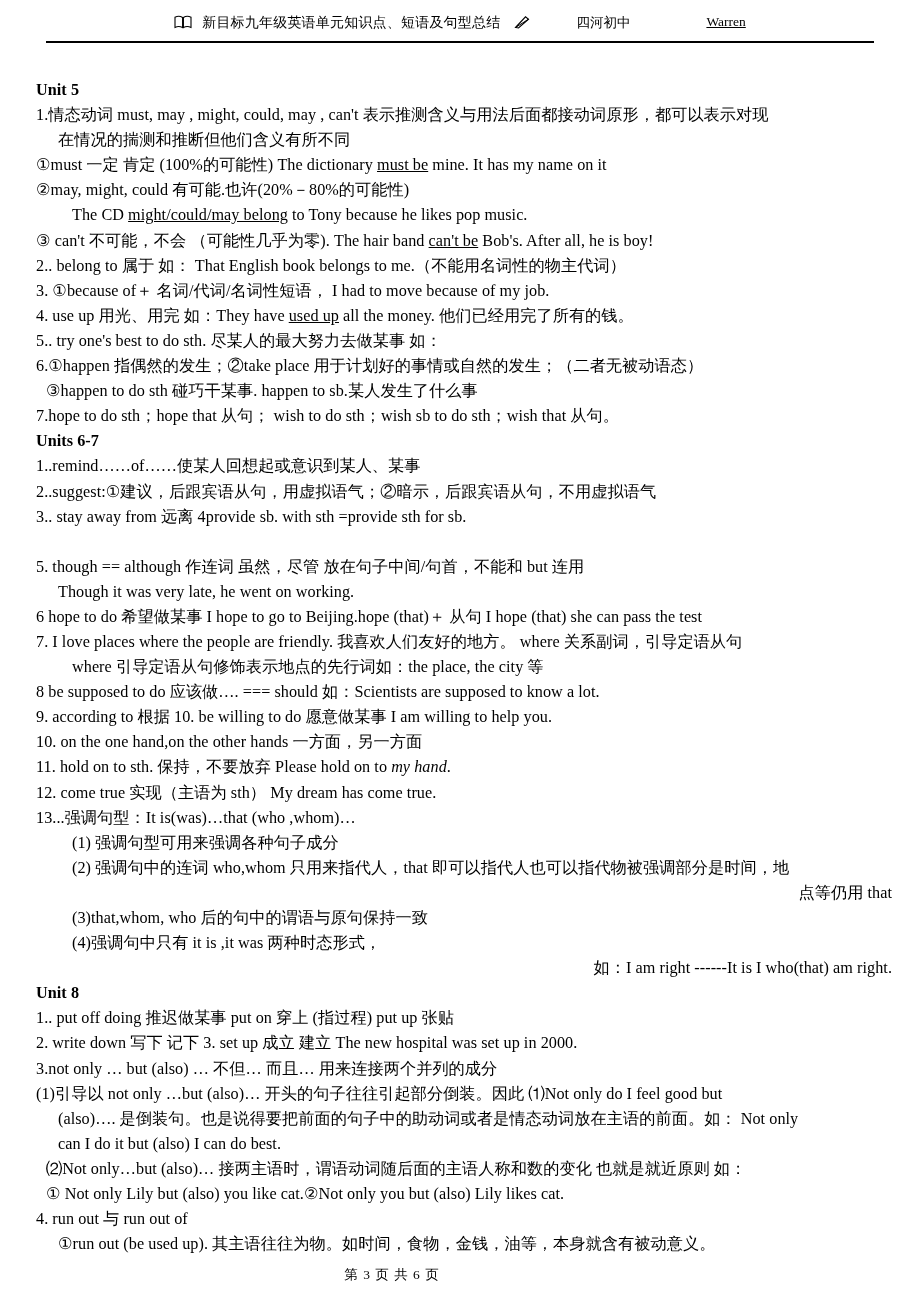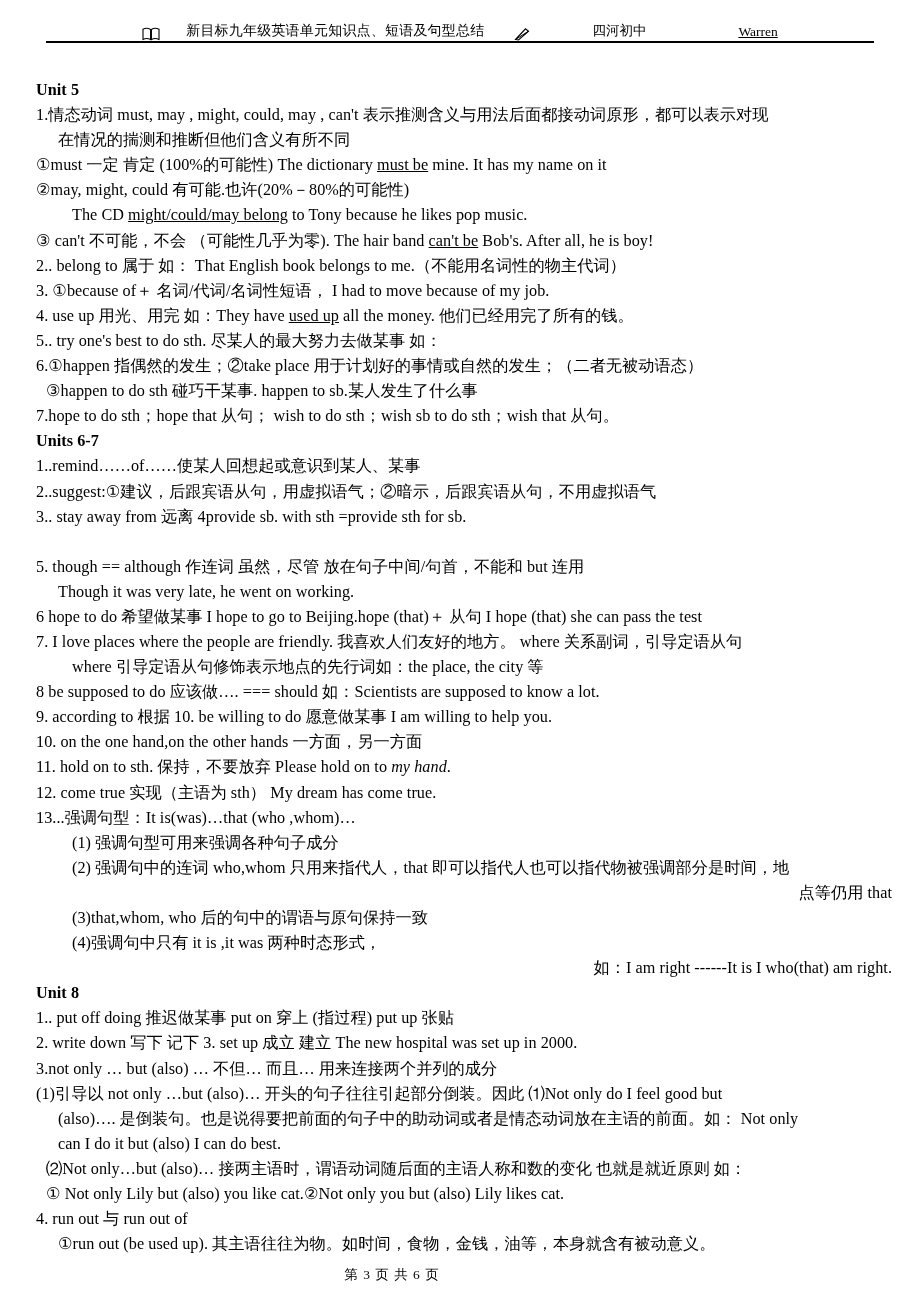--- a/index.html
+++ b/index.html
@@ -33,9 +33,9 @@
   }
   .header-row {
     display: flex;
-    align-items: flex-end;
+    align-items: flex-start;
     justify-content: center;
-    gap: 16px;
+    gap: 0px;
     height: 26px;
     font-size: 13.5px;
     white-space: nowrap;

